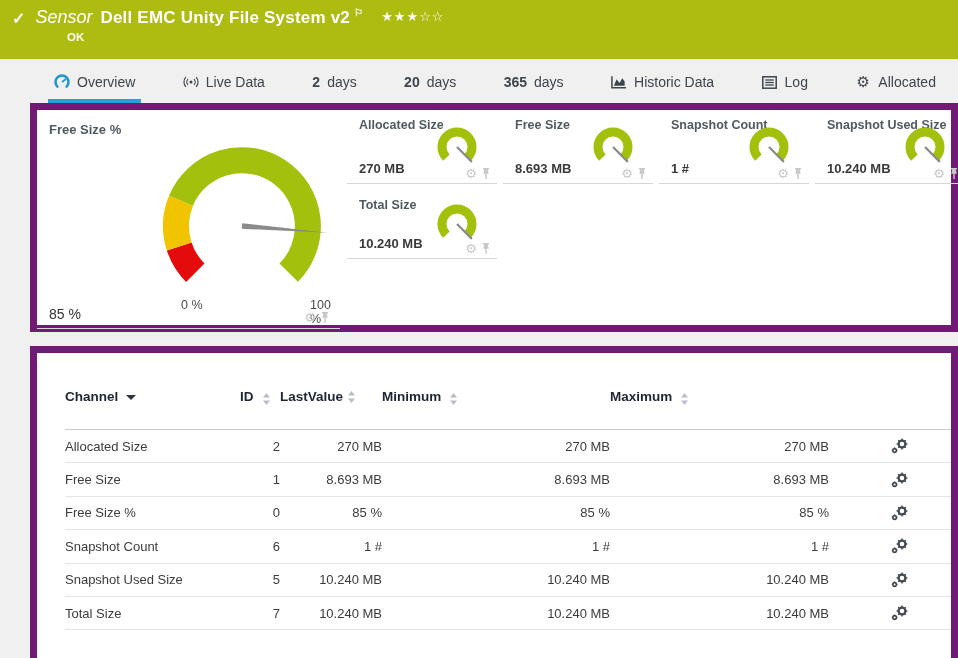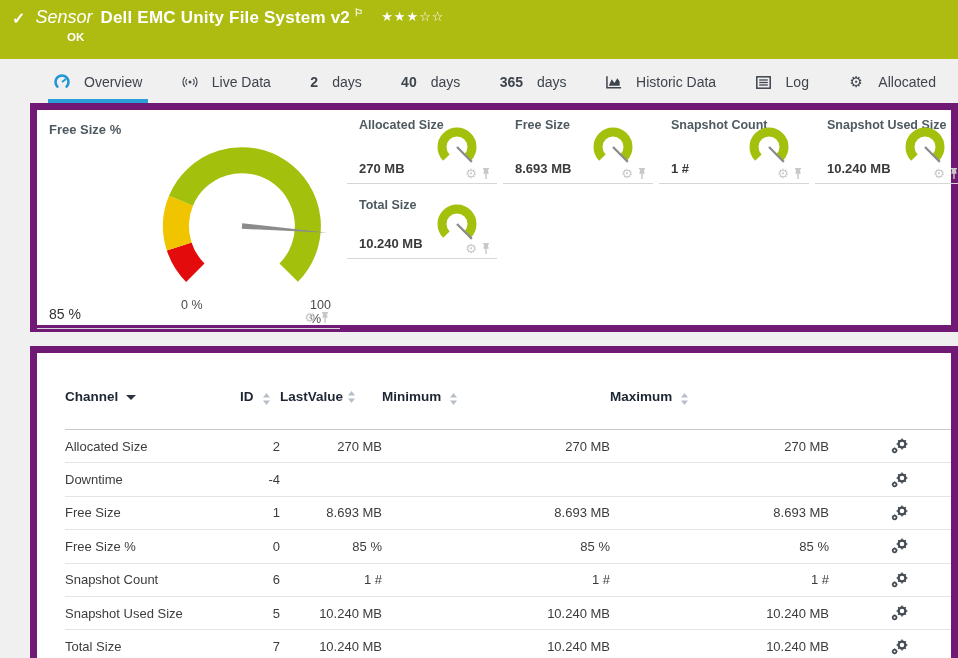--- a/index.html
+++ b/index.html
@@ -19,7 +19,7 @@
   
   .tabbar { height:44px; display:flex; align-items:flex-end; justify-content:space-between;
             padding:0 16px 0 48px; }
-  .tab { display:flex; align-items:center; gap:14px; font-size:14px; color:#3e444c;
+  .tab { display:flex; align-items:center; gap:7px; font-size:14px; color:#3e444c;
          padding:0 6px 13px 6px; cursor:pointer; white-space:nowrap; }
   .tab.active { border-bottom:4px solid #2b9fd8; padding-bottom:9px; }
   .tab b { font-weight:bold; }

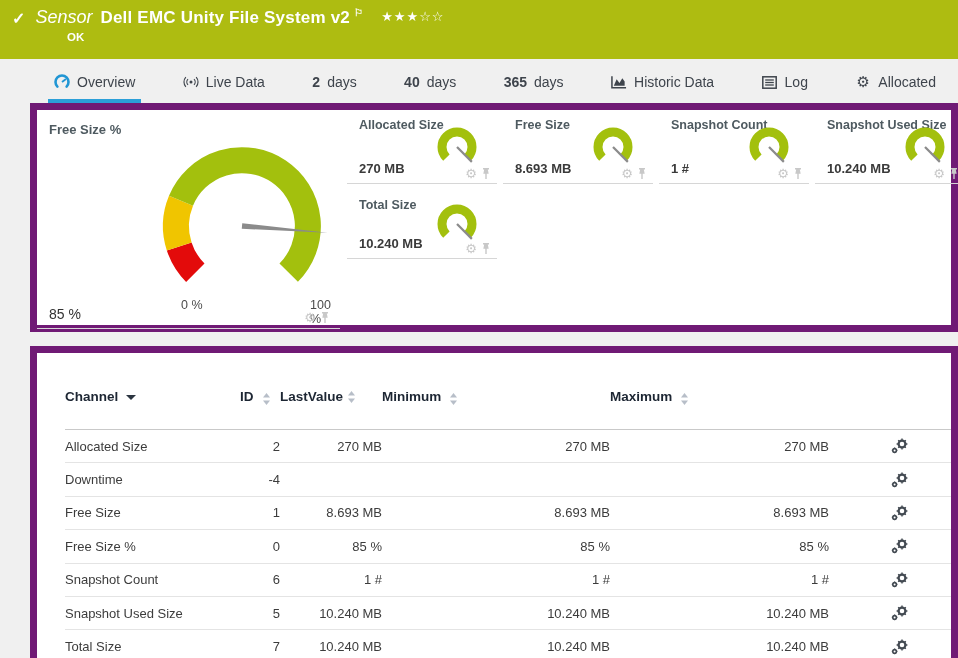--- a/index.html
+++ b/index.html
@@ -109,7 +109,7 @@
     <span>days</span>
   </div>
   <div class="tab">
-    <b>40</b>
+    <b>20</b>
     <span>days</span>
   </div>
   <div class="tab">

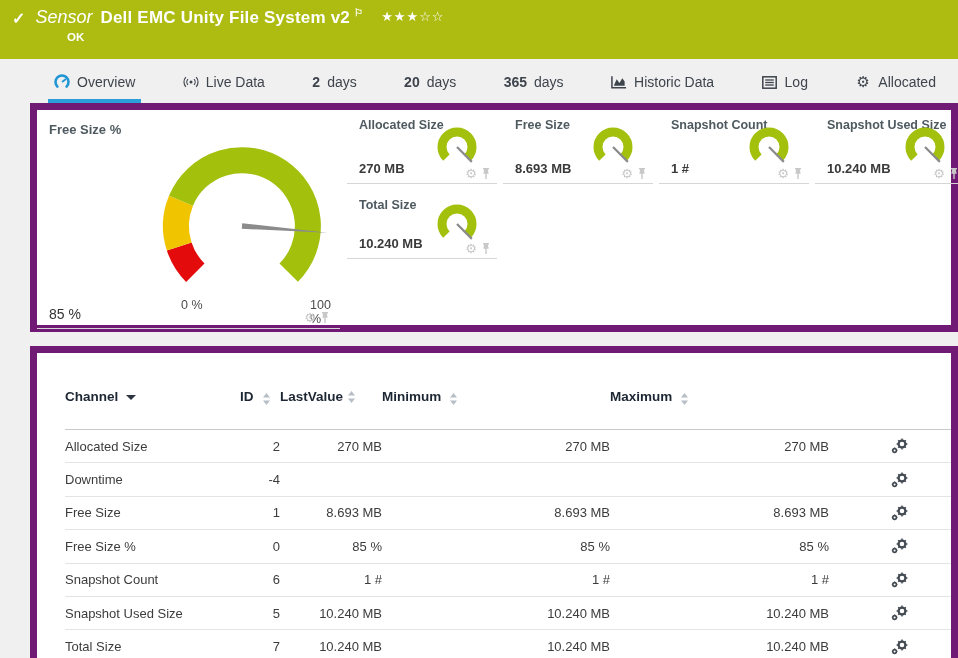--- a/index.html
+++ b/index.html
@@ -308,21 +308,6 @@
       </div>
   </div>
   <div class="trow tbody-row">
-    <div>Downtime</div>
-    <div class="num">-4</div>
-    <div class="num"></div>
-    <div class="num"></div>
-    <div class="num"></div>
-    <div class="rowgears">
-        <svg width="18" height="16" viewBox="0 0 18 16">
-          <circle cx="11" cy="6" r="3.4" fill="none" stroke="#434a52" stroke-width="2.2"></circle>
-          <path d="M11 0.6 v2 M11 9.4 v2 M5.6 6 h2 M14.4 6 h2 M7.2 2.2 l1.4 1.4 M13.4 8.4 l1.4 1.4 M14.8 2.2 l-1.4 1.4 M8.6 8.4 l-1.4 1.4" stroke="#434a52" stroke-width="1.4"></path>
-          <circle cx="3.6" cy="12.4" r="1.8" fill="none" stroke="#434a52" stroke-width="1.6"></circle>
-          <path d="M3.6 9.6 v1 M3.6 14.2 v1 M0.8 12.4 h1 M5.4 12.4 h1" stroke="#434a52" stroke-width="1.2"></path>
-        </svg>
-      </div>
-  </div>
-  <div class="trow tbody-row">
     <div>Free Size</div>
     <div class="num">1</div>
     <div class="num">8.693 MB</div>

